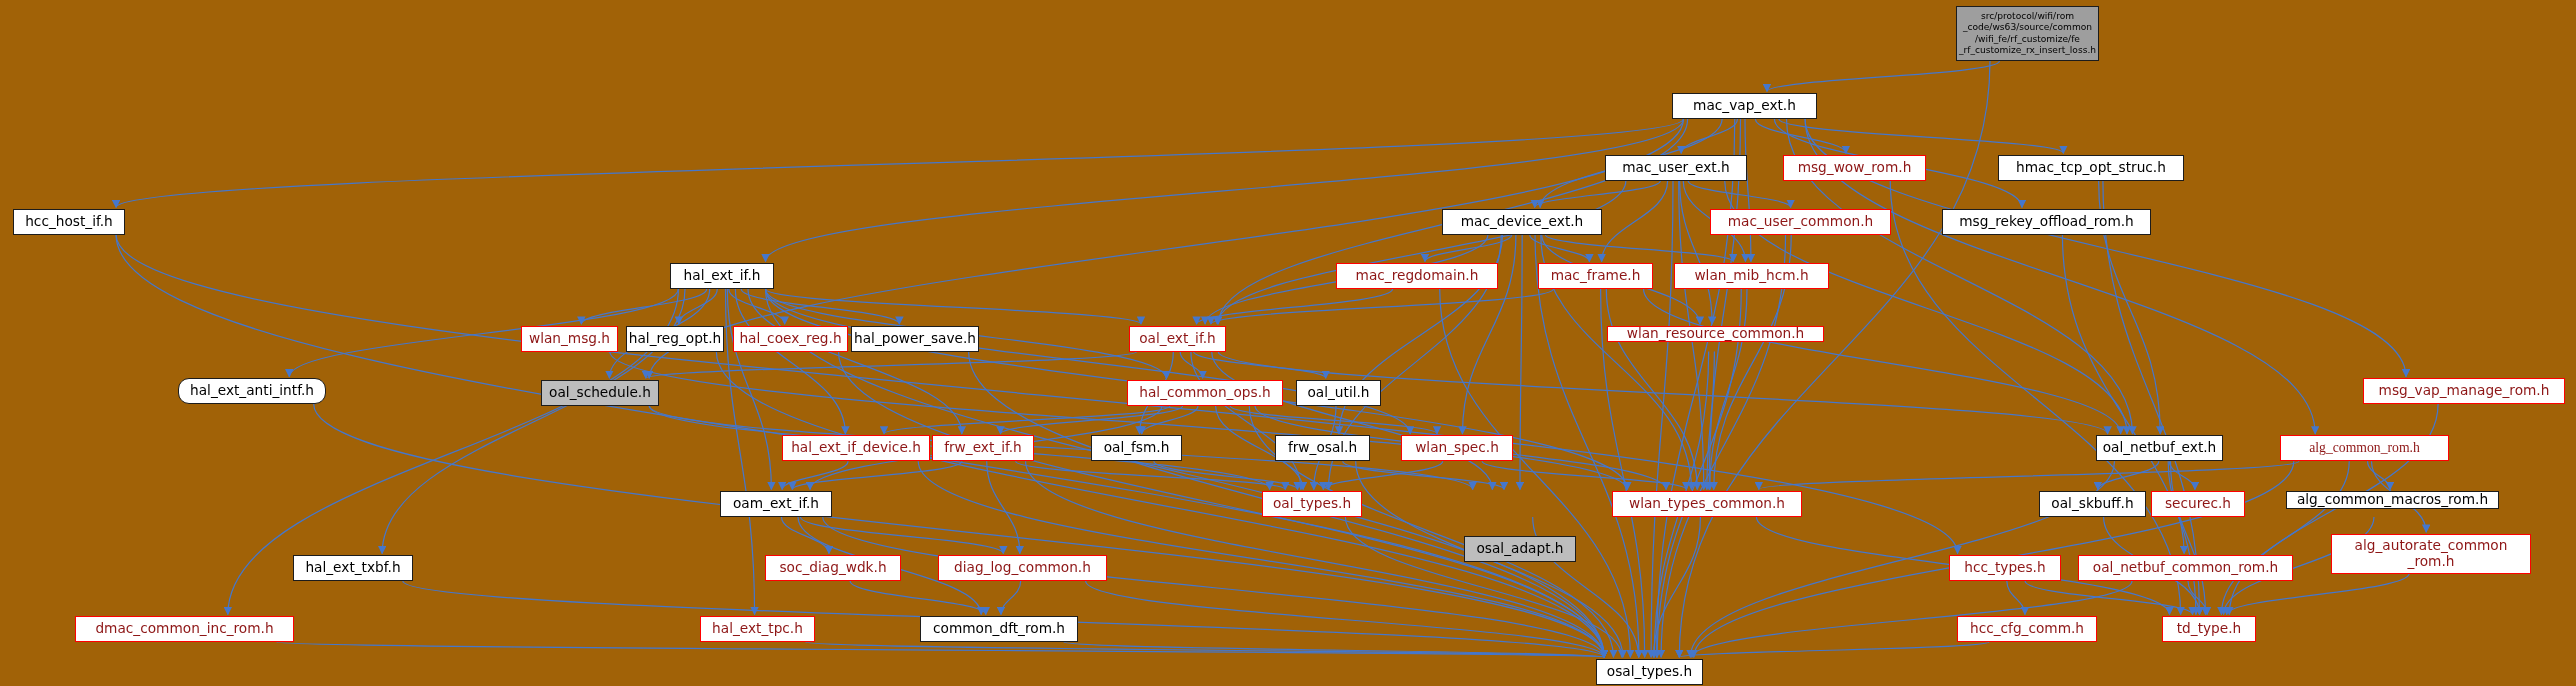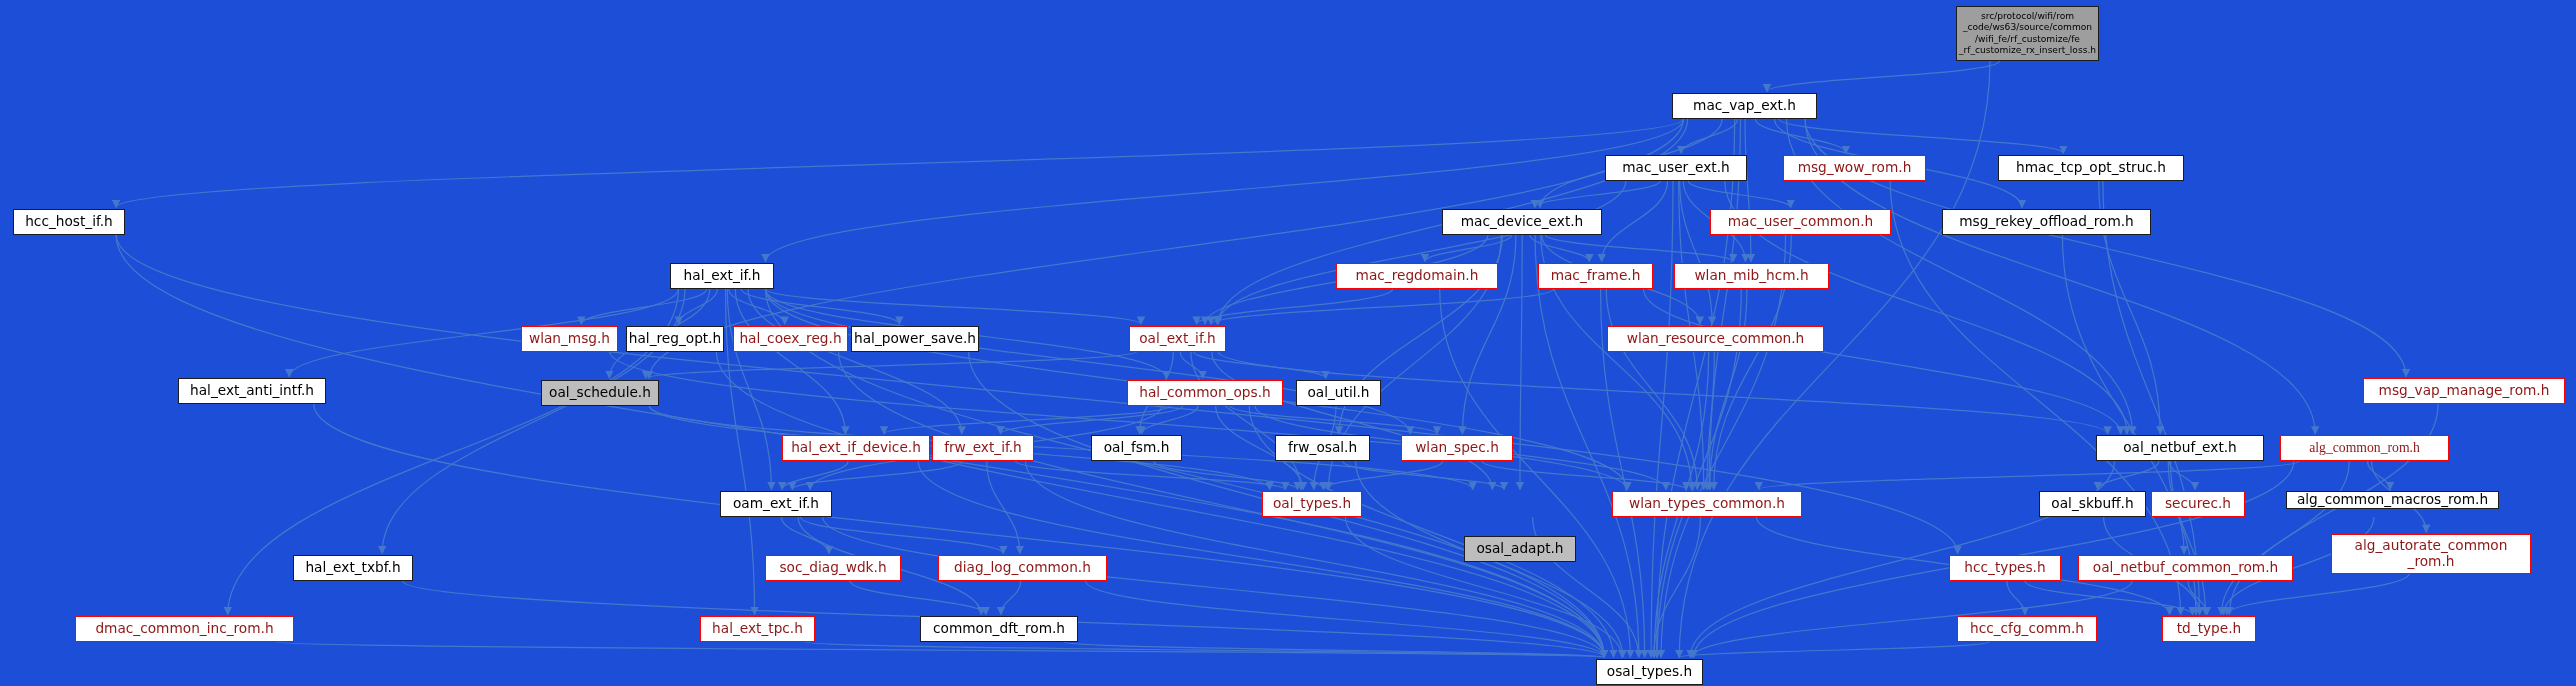--- a/index.html
+++ b/index.html
@@ -56,7 +56,7 @@
 </head>
 <body>
 
-<div id="graph" style="background: #1d4ed8;">
+<div id="graph" style="background: #a16207;">
   <svg id="edges" viewBox="0 0 3379 901" xmlns="http://www.w3.org/2000/svg">
     <defs>
       <marker id="arrow" viewBox="0 0 10 10" refX="9" refY="5" markerWidth="7" markerHeight="7" orient="auto">

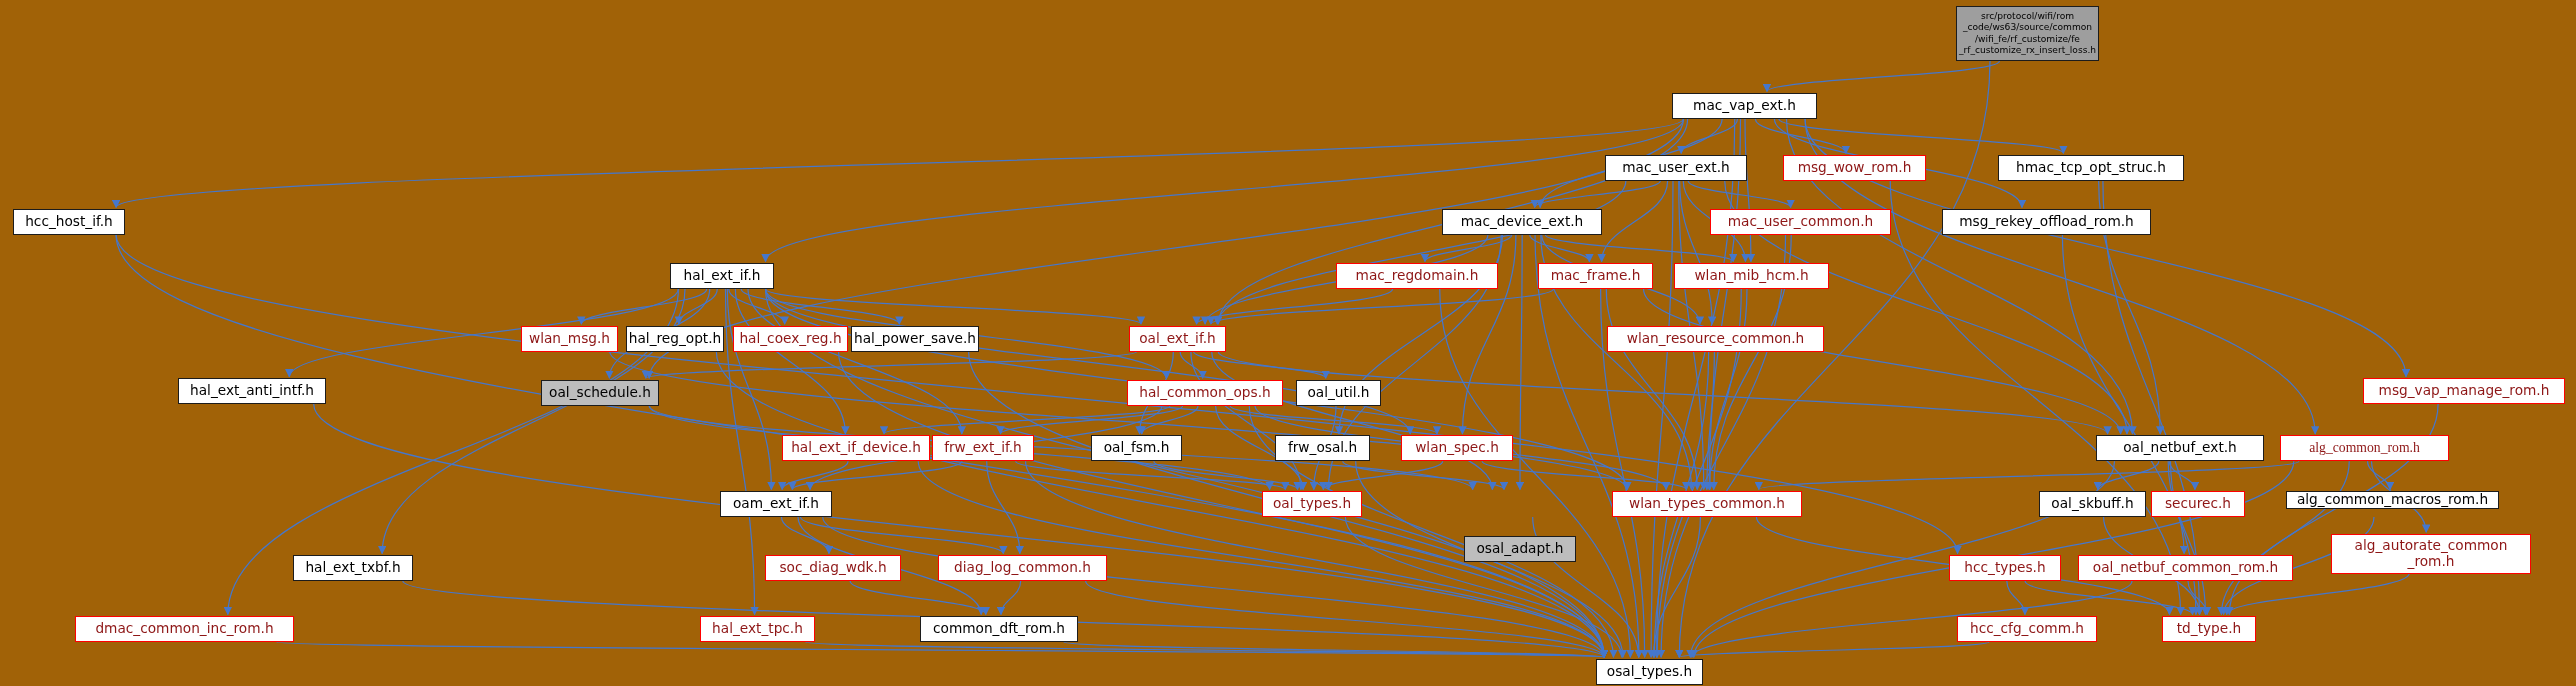--- a/index.html
+++ b/index.html
@@ -228,7 +228,7 @@
     <div class="node red" style="left: 733px; top: 326px; width: 115px; height: 26px; border-color: rgb(255, 0, 0); color: rgb(142, 22, 22);"><span class="lbl">hal_coex_reg.h</span></div>
     <div class="node normal" style="left: 851px; top: 326px; width: 128px; height: 26px;"><span class="lbl">hal_power_save.h</span></div>
     <div class="node red" style="left: 1129px; top: 326px; width: 97px; height: 26px; border-color: rgb(255, 0, 0); color: rgb(142, 22, 22);"><span class="lbl">oal_ext_if.h</span></div>
-    <div class="node red" style="left: 1607px; top: 326px; width: 217px; height: 26px; border-color: rgb(255, 0, 0); color: rgb(142, 22, 22);"><span class="lbl">wlan_resource_common.h</span></div>
+    <div class="node red" style="left: 1607px; top: 326px; width: 217px; height: 16px; border-color: rgb(255, 0, 0); color: rgb(142, 22, 22);"><span class="lbl">wlan_resource_common.h</span></div>
     <div class="node normal" style="left: 178px; top: 378px; width: 148px; height: 26px;"><span class="lbl">hal_ext_anti_intf.h</span></div>
     <div class="node gray" style="left: 541px; top: 380px; width: 118px; height: 26px; background: rgb(189, 189, 189);"><span class="lbl">oal_schedule.h</span></div>
     <div class="node red" style="left: 1127px; top: 380px; width: 156px; height: 26px; border-color: rgb(255, 0, 0); color: rgb(142, 22, 22);"><span class="lbl">hal_common_ops.h</span></div>

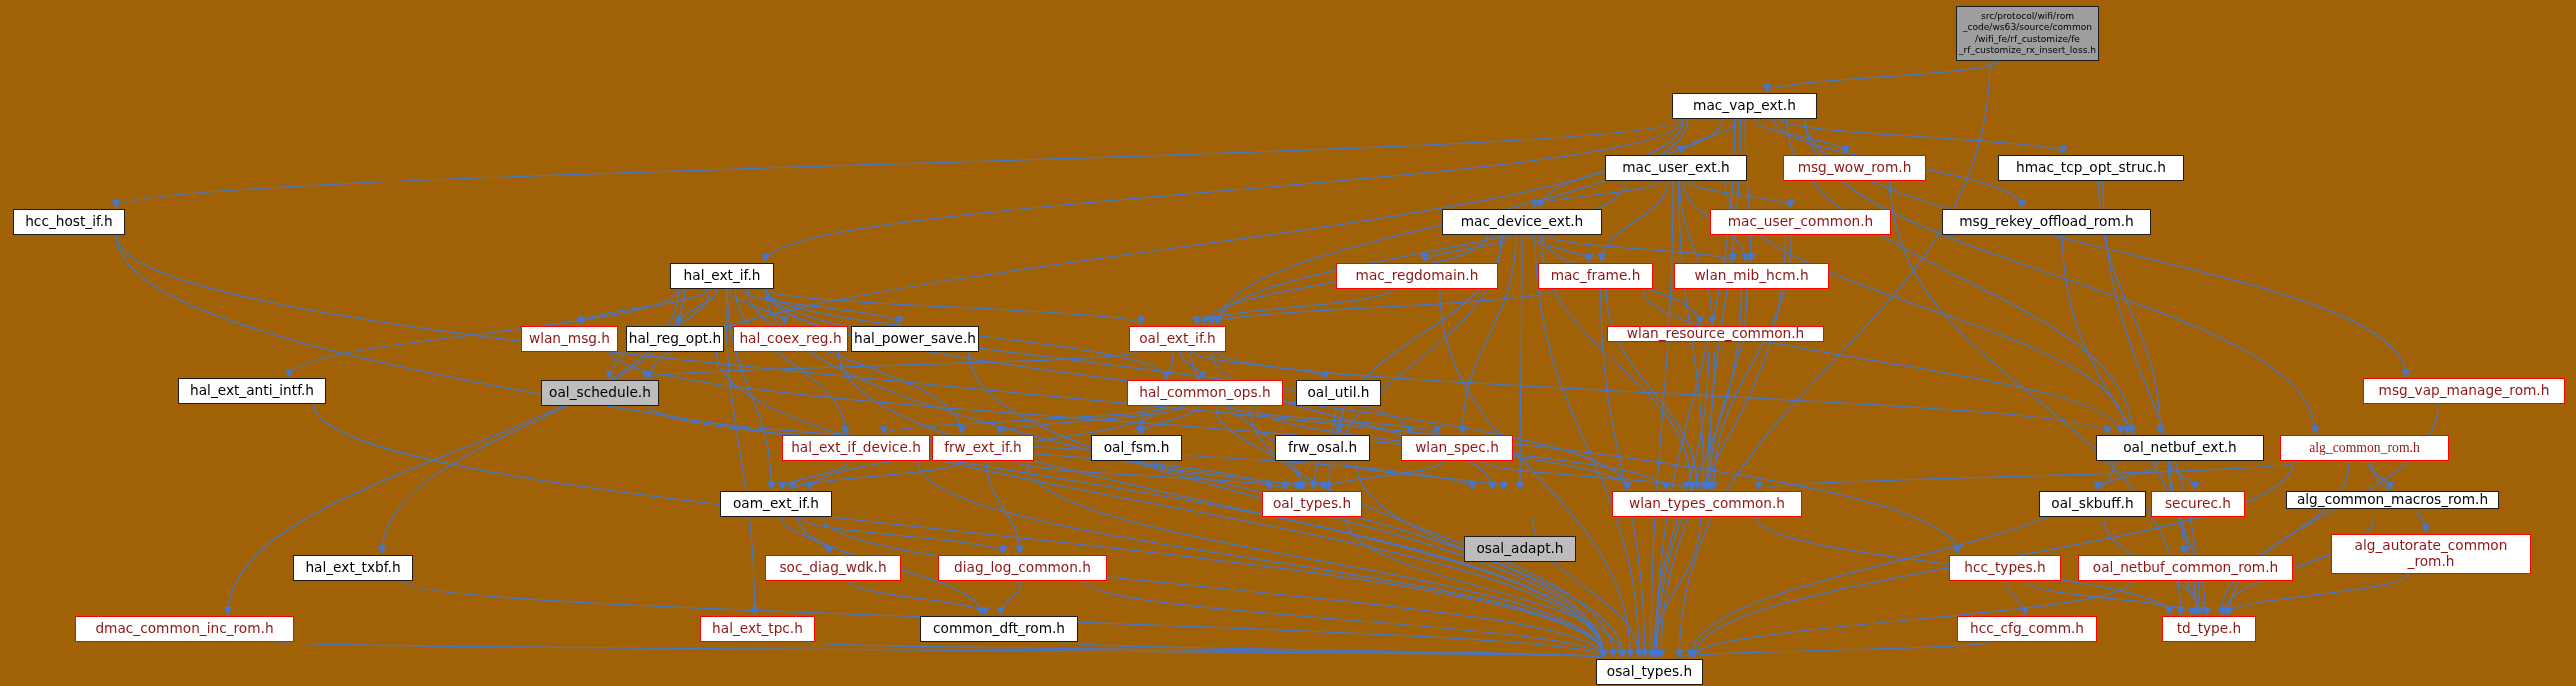--- a/index.html
+++ b/index.html
@@ -229,7 +229,7 @@
     <div class="node normal" style="left: 851px; top: 326px; width: 128px; height: 26px;"><span class="lbl">hal_power_save.h</span></div>
     <div class="node red" style="left: 1129px; top: 326px; width: 97px; height: 26px; border-color: rgb(255, 0, 0); color: rgb(142, 22, 22);"><span class="lbl">oal_ext_if.h</span></div>
     <div class="node red" style="left: 1607px; top: 326px; width: 217px; height: 16px; border-color: rgb(255, 0, 0); color: rgb(142, 22, 22);"><span class="lbl">wlan_resource_common.h</span></div>
-    <div class="node normal" style="left: 178px; top: 378px; width: 148px; height: 26px;"><span class="lbl">hal_ext_anti_intf.h</span></div>
+    <div class="node normal" style="left: 178px; top: 378px; width: 148px; height: 26px; border-radius: 11px;"><span class="lbl">hal_ext_anti_intf.h</span></div>
     <div class="node gray" style="left: 541px; top: 380px; width: 118px; height: 26px; background: rgb(189, 189, 189);"><span class="lbl">oal_schedule.h</span></div>
     <div class="node red" style="left: 1127px; top: 380px; width: 156px; height: 26px; border-color: rgb(255, 0, 0); color: rgb(142, 22, 22);"><span class="lbl">hal_common_ops.h</span></div>
     <div class="node normal" style="left: 1296px; top: 380px; width: 85px; height: 26px;"><span class="lbl">oal_util.h</span></div>

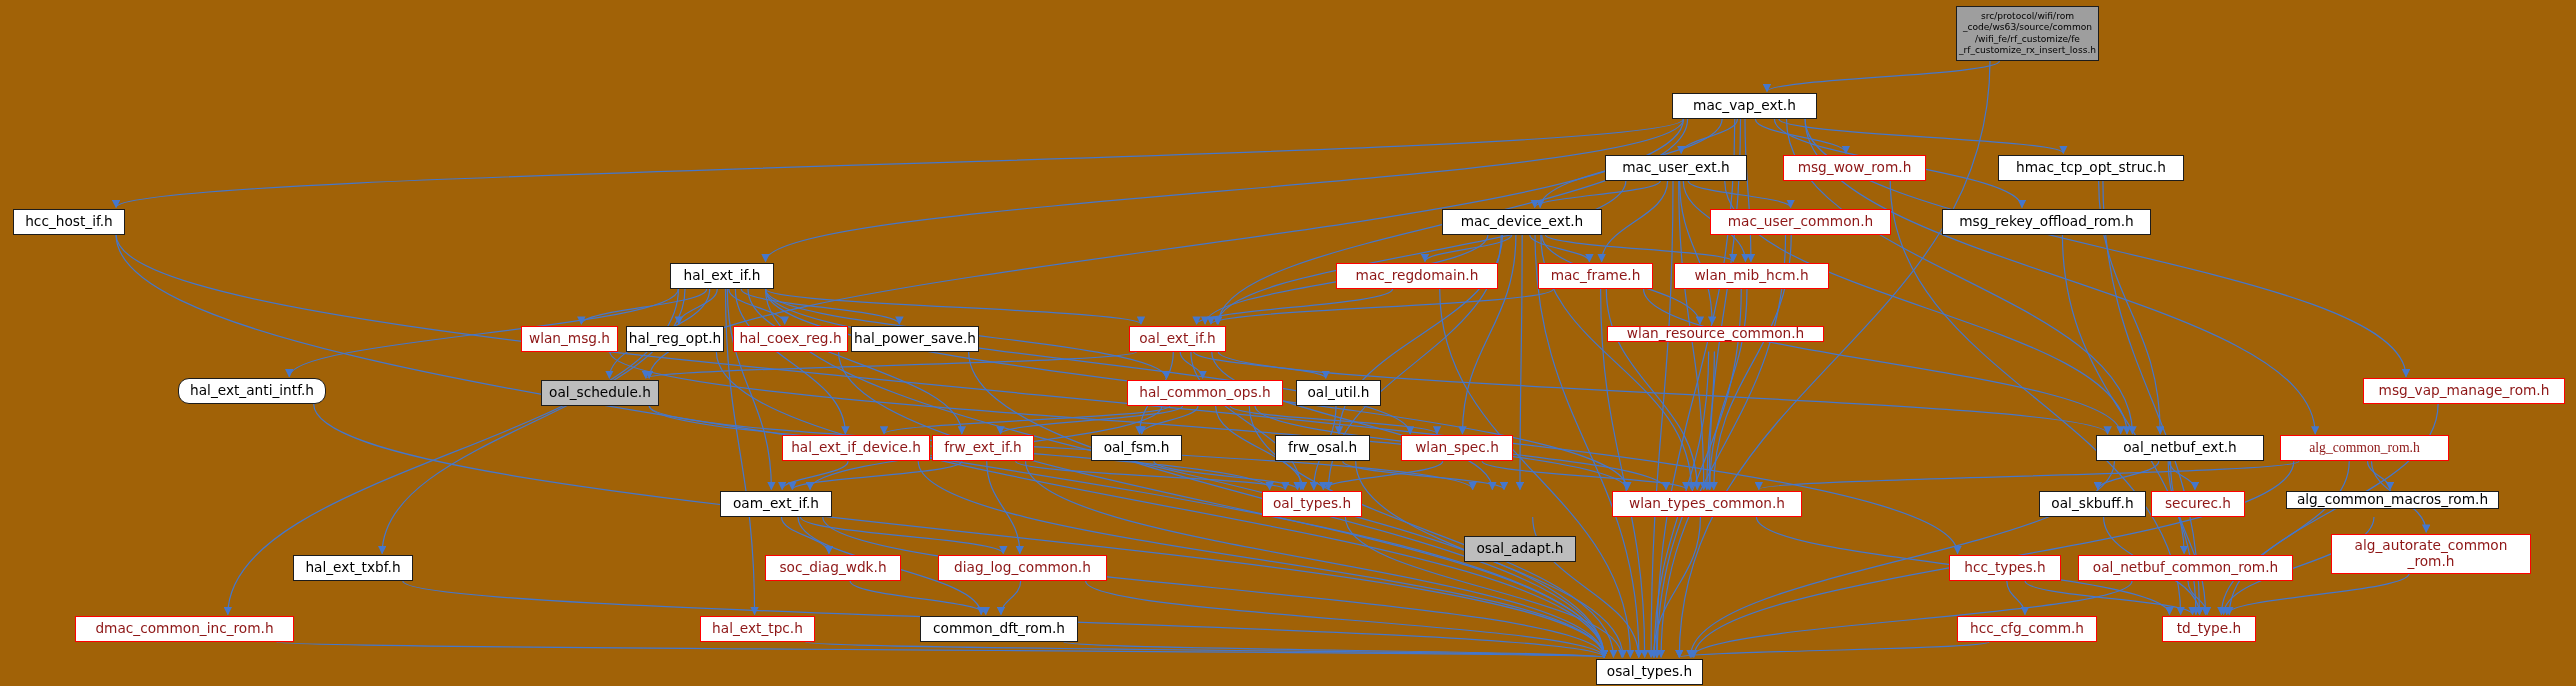--- a/index.html
+++ b/index.html
@@ -239,7 +239,7 @@
     <div class="node normal" style="left: 1091px; top: 435px; width: 91px; height: 26px;"><span class="lbl">oal_fsm.h</span></div>
     <div class="node normal" style="left: 1275px; top: 435px; width: 95px; height: 26px; text-align: right;"><span class="lbl">frw_osal.h</span></div>
     <div class="node red" style="left: 1401px; top: 435px; width: 112px; height: 26px; border-color: rgb(255, 0, 0); color: rgb(142, 22, 22);"><span class="lbl">wlan_spec.h</span></div>
-    <div class="node normal" style="left: 2096px; top: 435px; width: 168px; height: 26px;"><span class="lbl">oal_netbuf_ext.h</span></div>
+    <div class="node normal" style="left: 2096px; top: 435px; width: 127px; height: 26px;"><span class="lbl">oal_netbuf_ext.h</span></div>
     <div class="node red" style="left: 2280px; top: 435px; width: 169px; height: 26px; border-color: rgb(255, 0, 0); color: rgb(142, 22, 22); font-family: Liberation Serif, serif;"><span class="lbl">alg_common_rom.h</span></div>
     <div class="node normal" style="left: 720px; top: 491px; width: 112px; height: 26px;"><span class="lbl">oam_ext_if.h</span></div>
     <div class="node red" style="left: 1262px; top: 491px; width: 100px; height: 26px; border-color: rgb(255, 0, 0); color: rgb(142, 22, 22);"><span class="lbl">oal_types.h</span></div>

